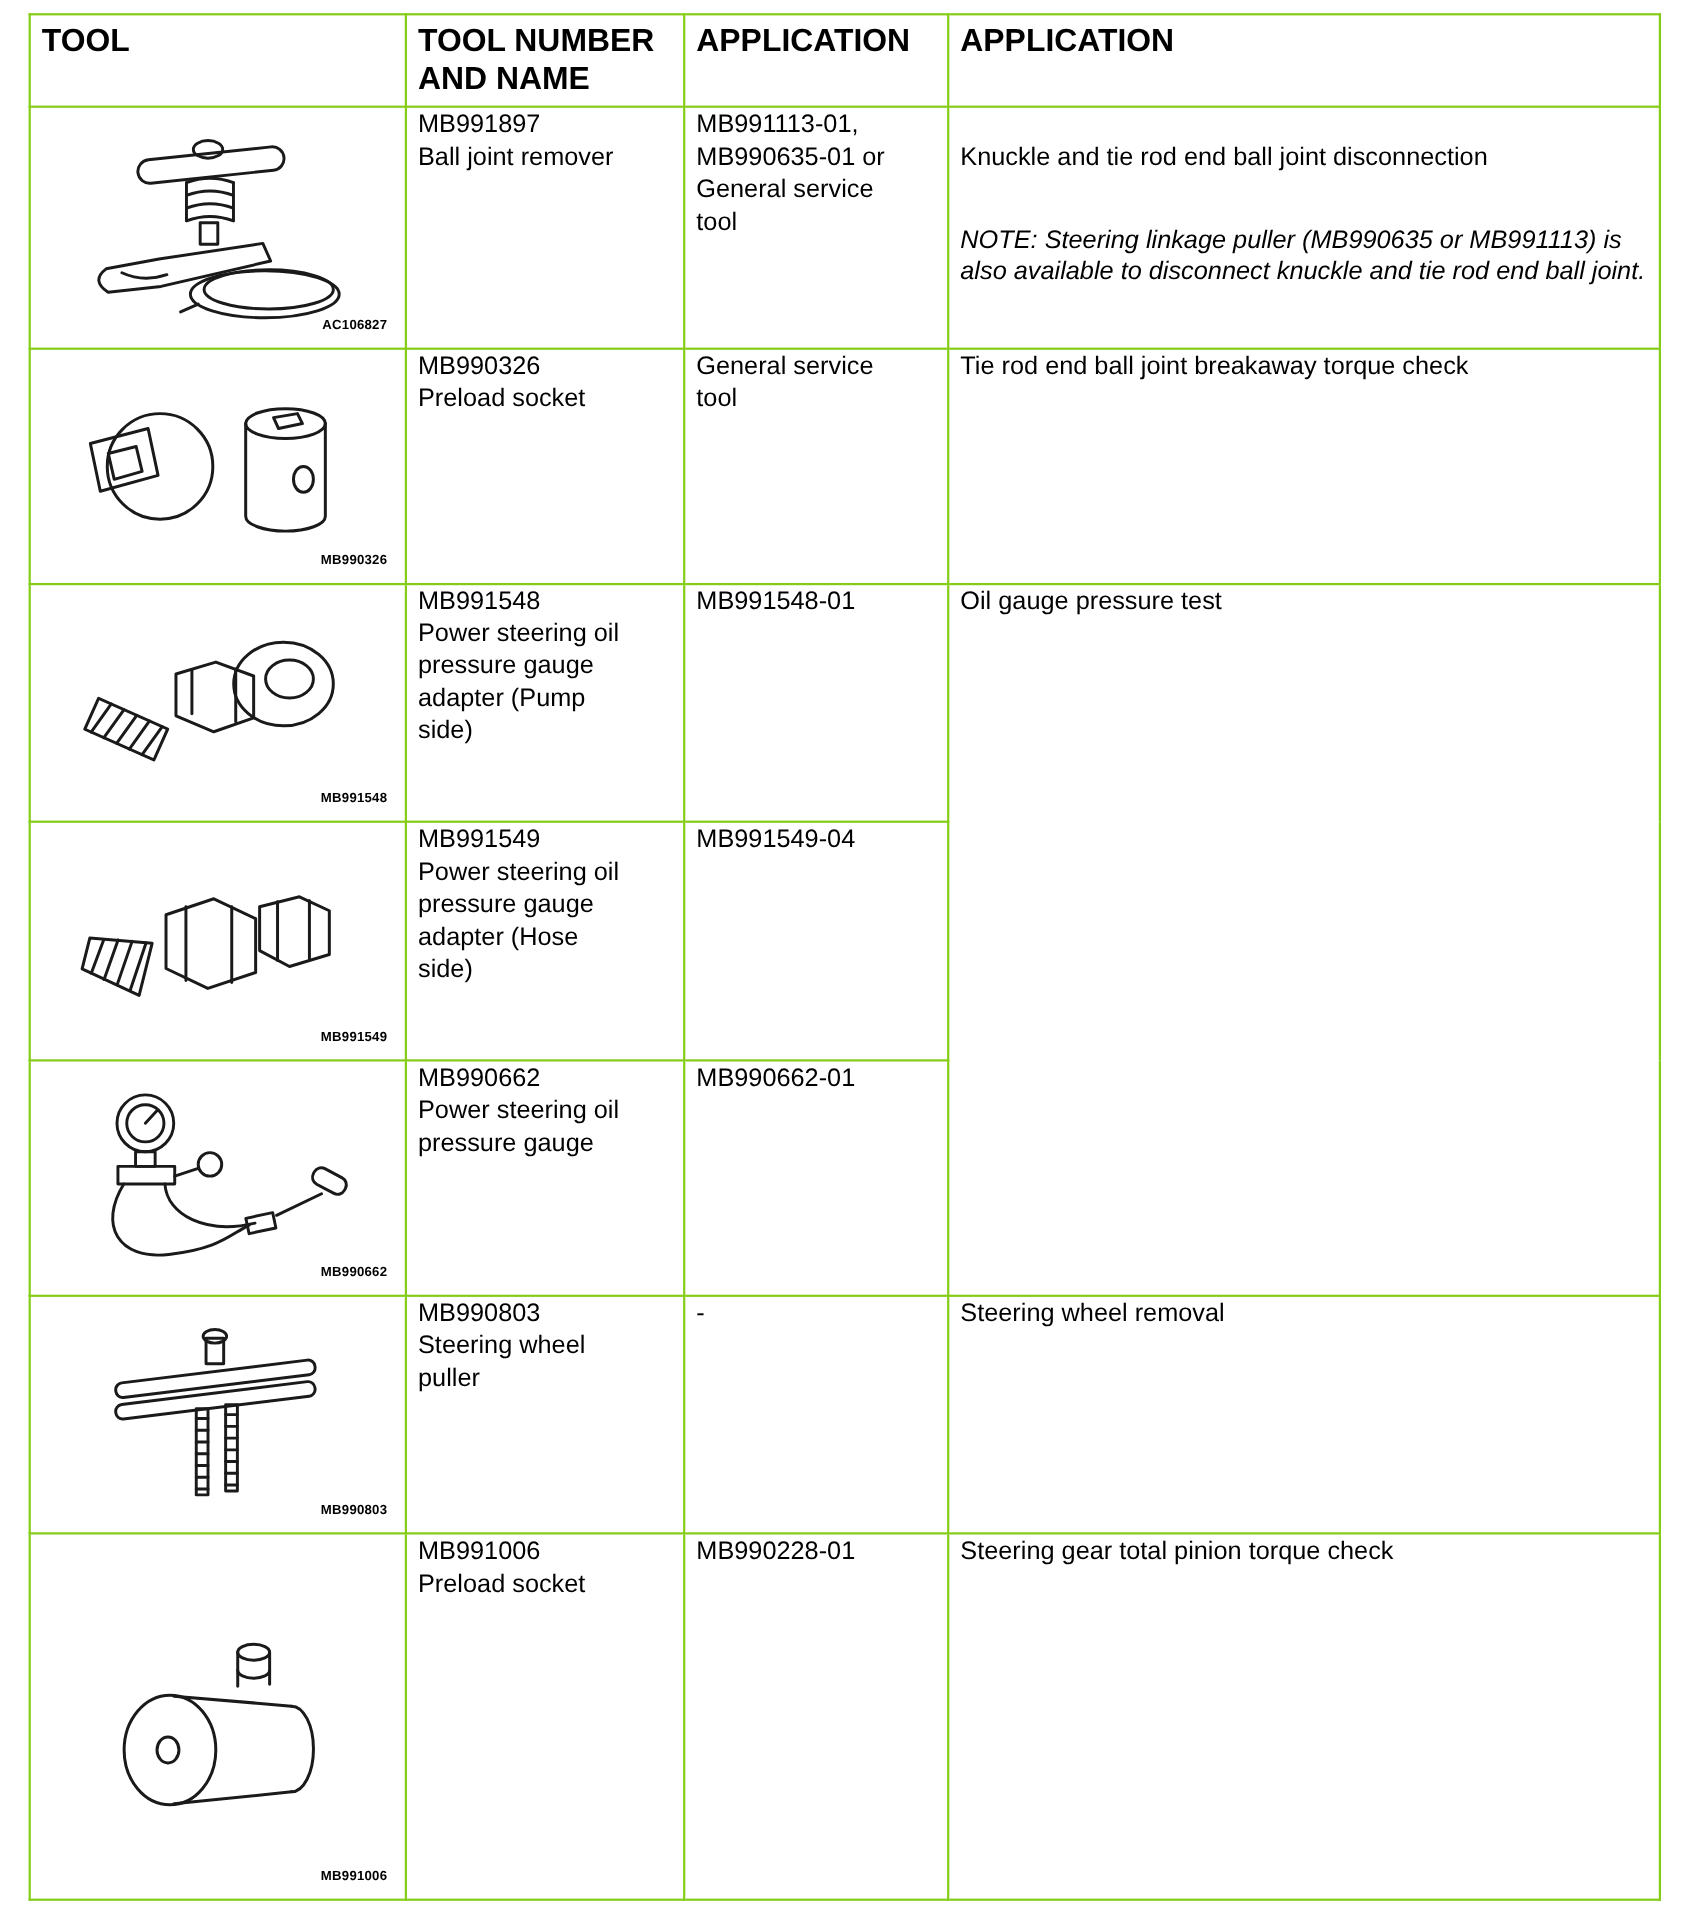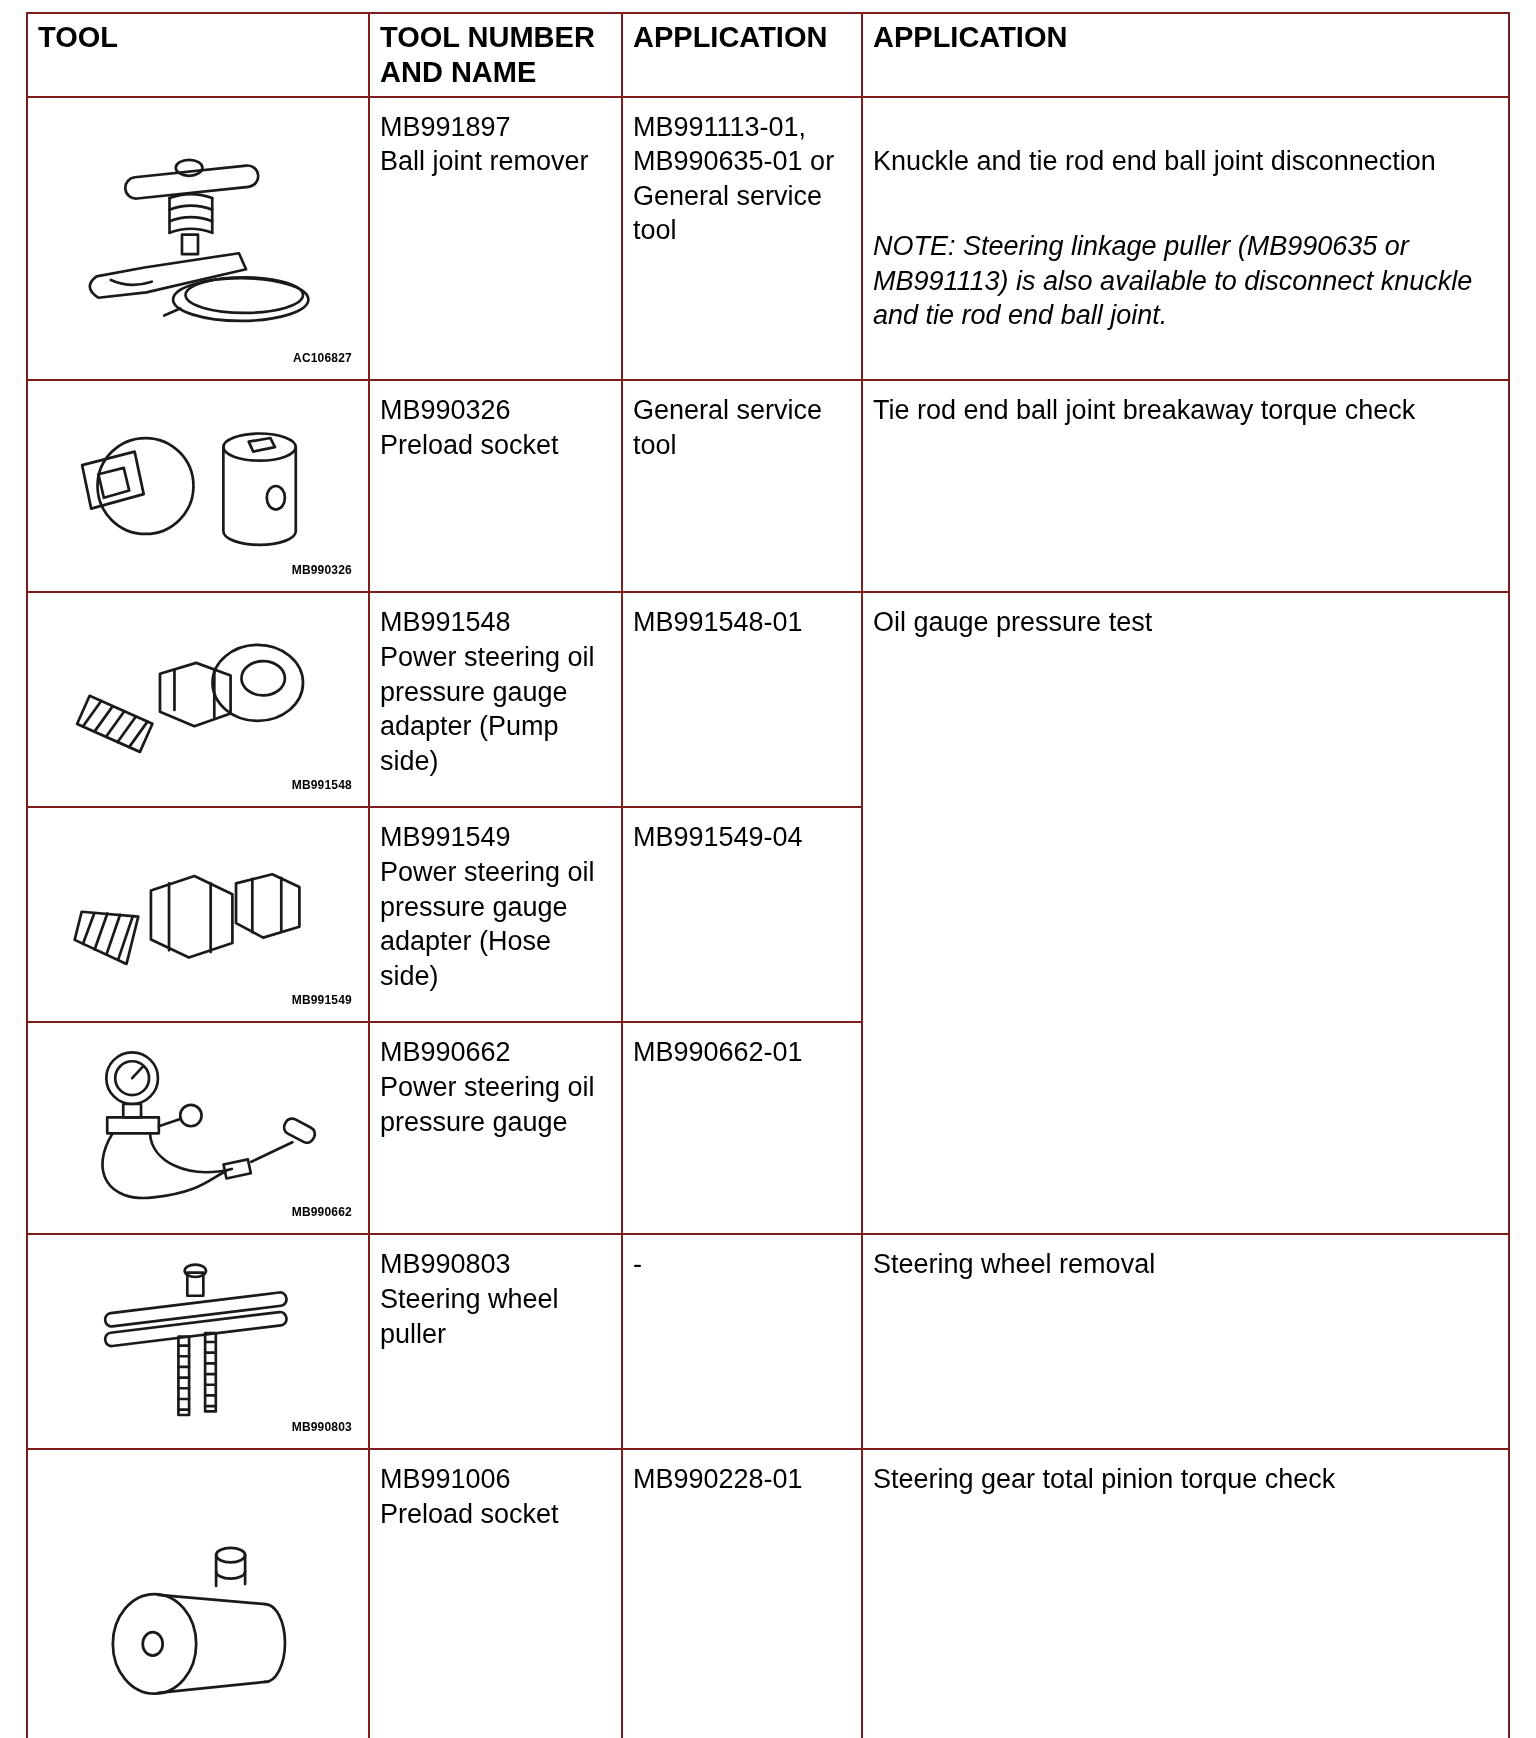--- a/index.html
+++ b/index.html
@@ -11,7 +11,7 @@
   table.tools{
     width:100%;height:100%;border-collapse:collapse;table-layout:fixed;
   }
-  th,td{border:2px solid #7f1d1d;vertical-align:top;box-sizing:border-box;}
+  th,td{border:2px solid #84cc16;vertical-align:top;box-sizing:border-box;}
   th{
     text-align:left;font-size:29px;font-weight:bold;
     padding:6px 10px;white-space:pre-line;line-height:1.2;

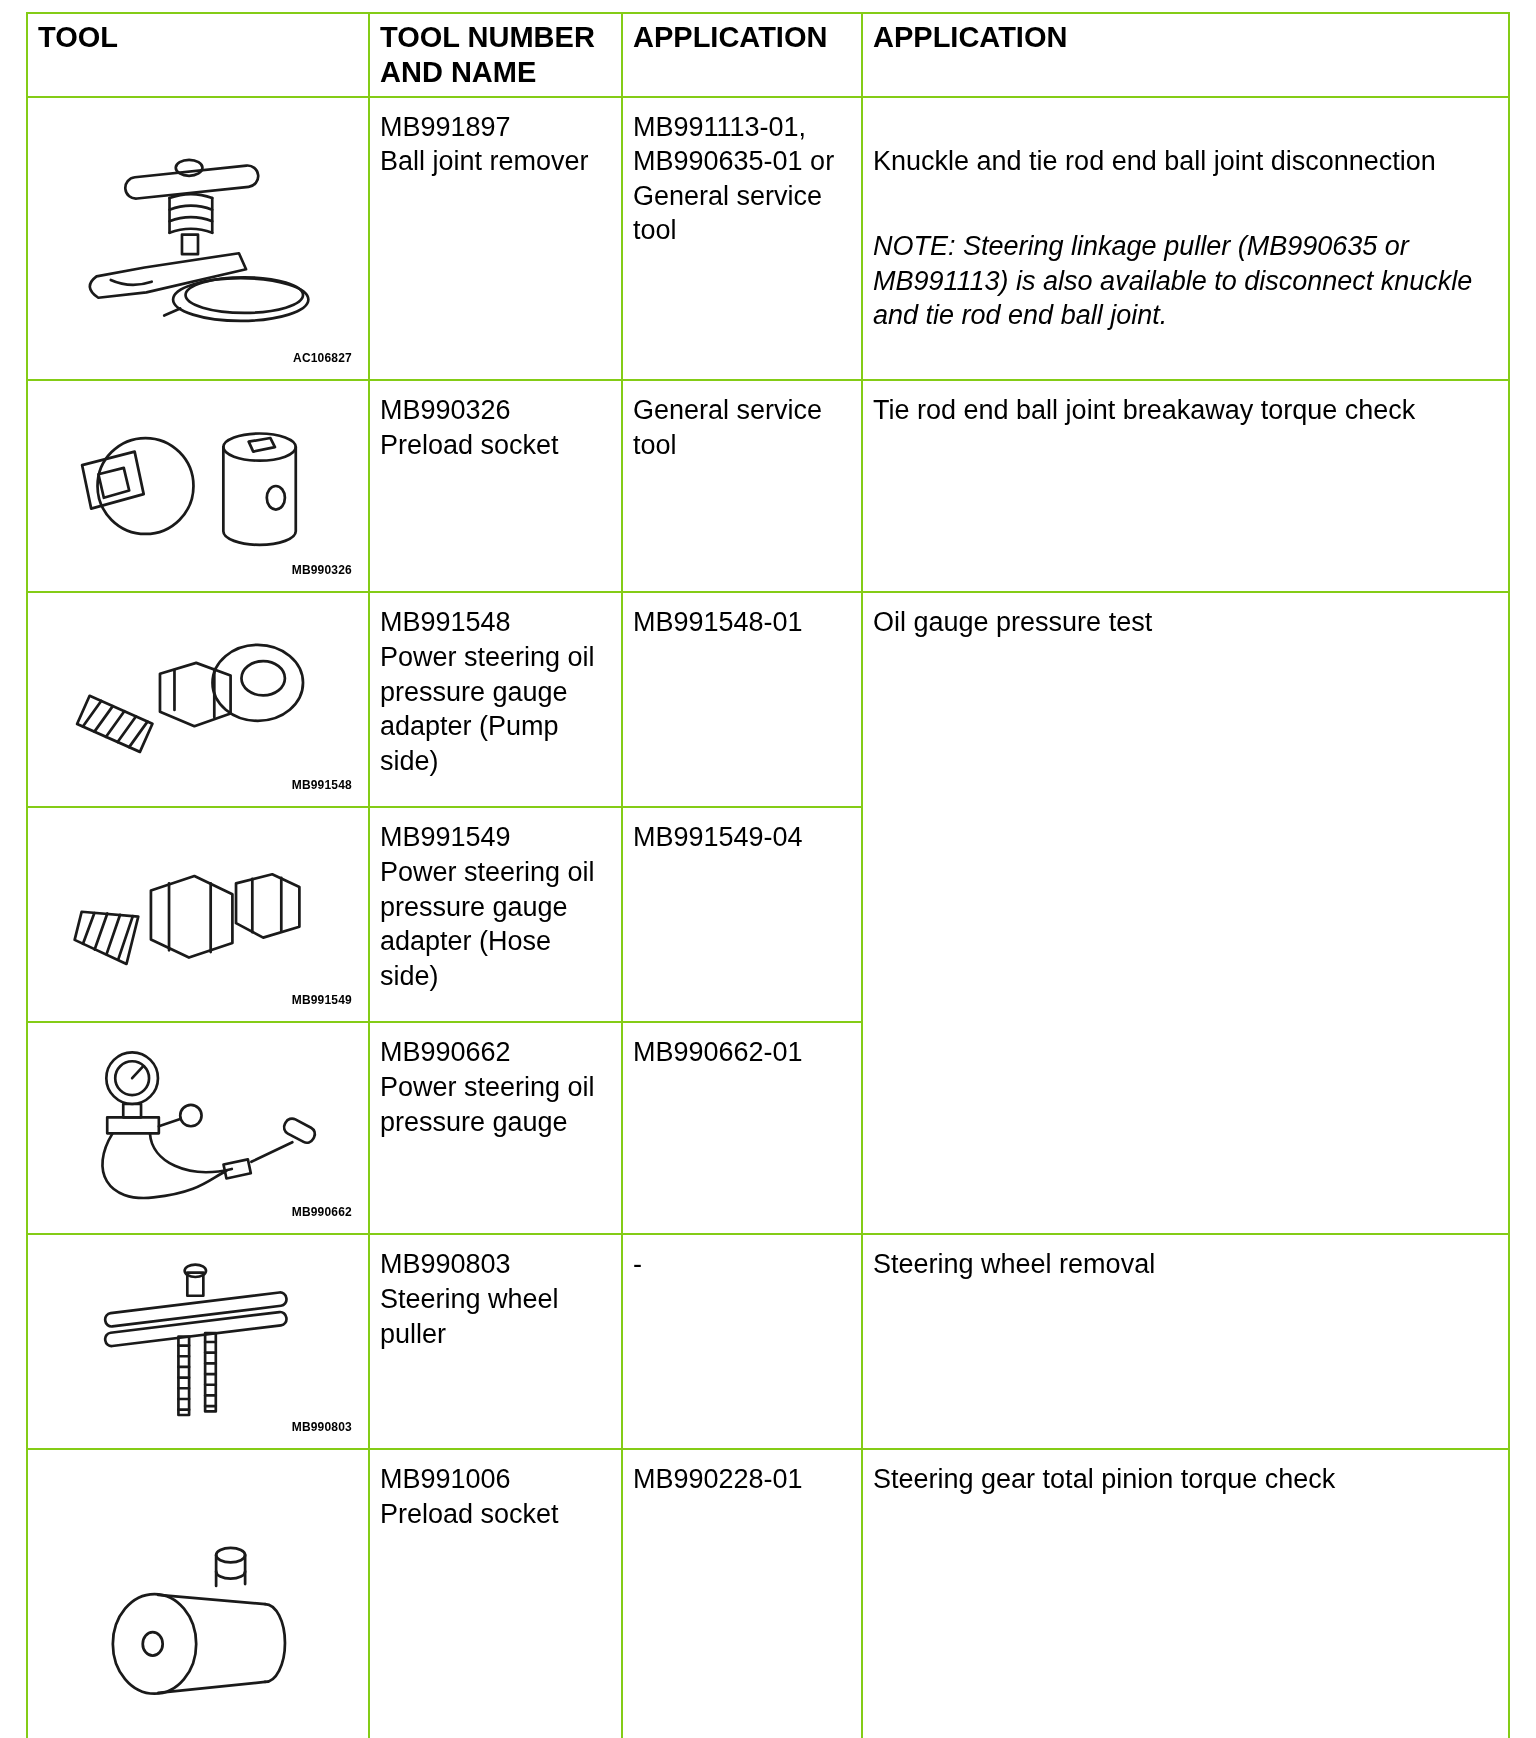--- a/index.html
+++ b/index.html
@@ -17,7 +17,7 @@
     padding:6px 10px;white-space:pre-line;line-height:1.2;
   }
   td.text-cell{
-    font-size:27px;padding:12px 10px;line-height:1.28;white-space:pre-line;
+    font-size:23px;padding:0 10px;line-height:1.28;white-space:pre-line;
   }
   td.tool-cell{
     position:relative;vertical-align:middle;text-align:center;padding:6px;

